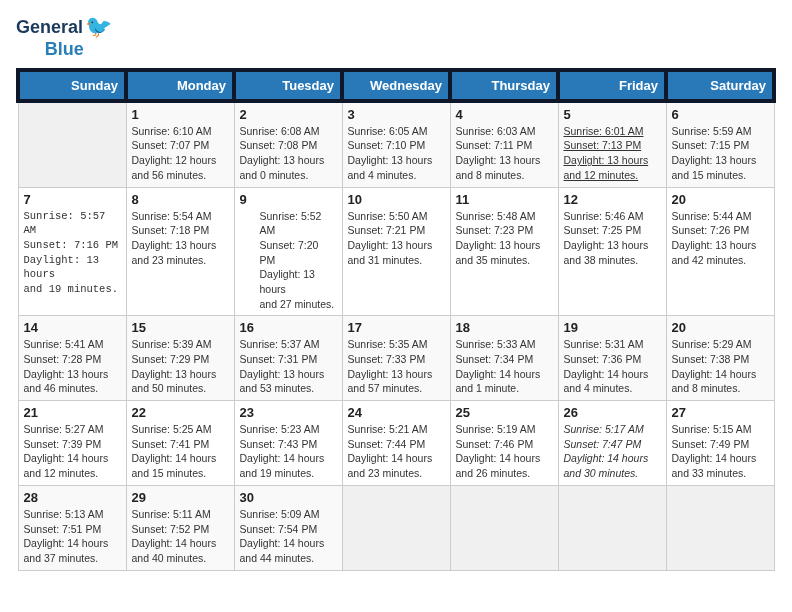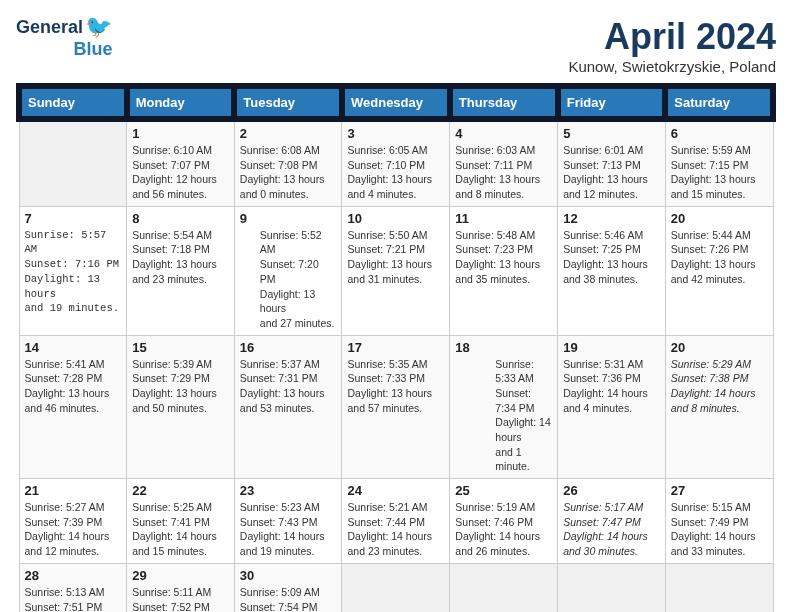--- a/index.html
+++ b/index.html
@@ -19,7 +19,7 @@
     .logo {
       display: flex;
       flex-direction: column;
-      align-items: flex-end;
+      align-items: center;
     }
     .logo-text {
       font-size: 18px;

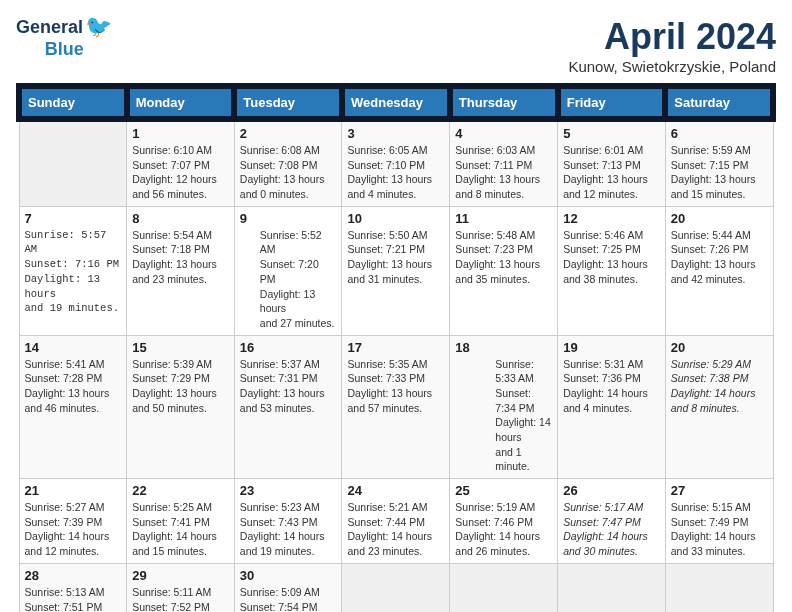--- a/index.html
+++ b/index.html
@@ -95,10 +95,6 @@
       <span style="font-size:22px; color:#2980b9; margin-top:-2px;">🐦</span>
     </div>
     <span class="logo-text logo-blue">Blue</span>
-  </div>
-  <div class="title-area">
-    <div class="month-title">April 2024</div>
-    <div class="location-subtitle">Kunow, Swietokrzyskie, Poland</div>
   </div>
 </div>
 

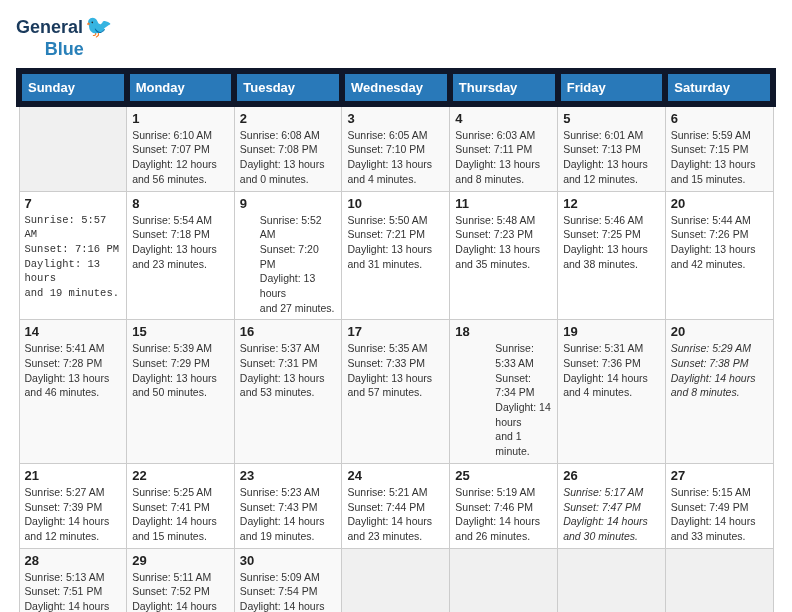--- a/index.html
+++ b/index.html
@@ -51,10 +51,10 @@
       background: #2979b9;
       color: #fff;
       padding: 6px 6px;
-      text-align: left;
+      text-align: right;
       font-size: 13px;
       font-weight: bold;
-      border: 6px solid #0f172a;
+      border: 4px solid #0f172a;
     }
     tbody tr td {
       border: 1px solid #ccc;

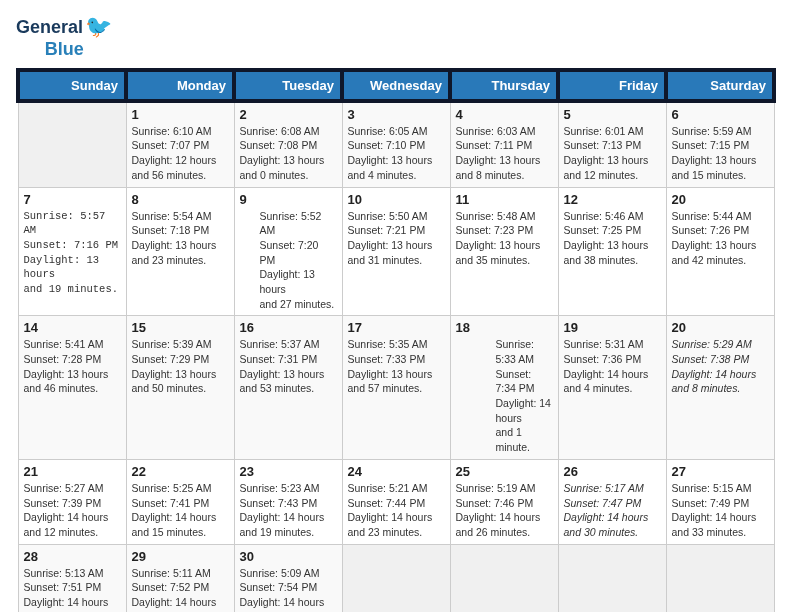--- a/index.html
+++ b/index.html
@@ -143,7 +143,7 @@
         </td>
         <td>
           <span class="day-num">5</span>
-          <div class="day-info" style="white-space: pre-line;">Sunrise: 6:01 AM
+          <div class="day-info" style="white-space: pre-line; text-decoration: underline;">Sunrise: 6:01 AM
 Sunset: 7:13 PM
 Daylight: 13 hours
 and 12 minutes.</div>

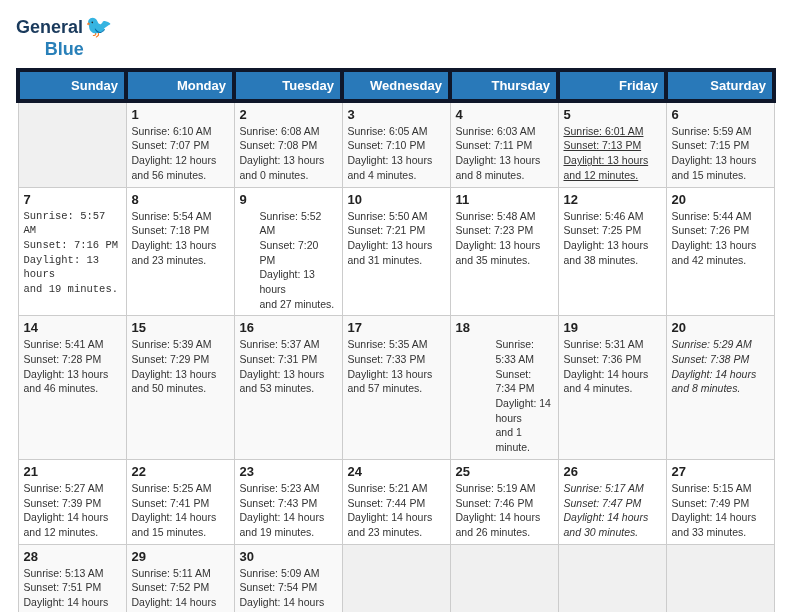--- a/index.html
+++ b/index.html
@@ -238,7 +238,7 @@
         </td>
         <td>
           <span class="day-num">18</span>
-          <div class="day-info" style="white-space: pre-line; margin-left: 40px;">Sunrise: 5:33 AM
+          <div class="day-info" style="white-space: pre-line;">Sunrise: 5:33 AM
 Sunset: 7:34 PM
 Daylight: 14 hours
 and 1 minute.</div>

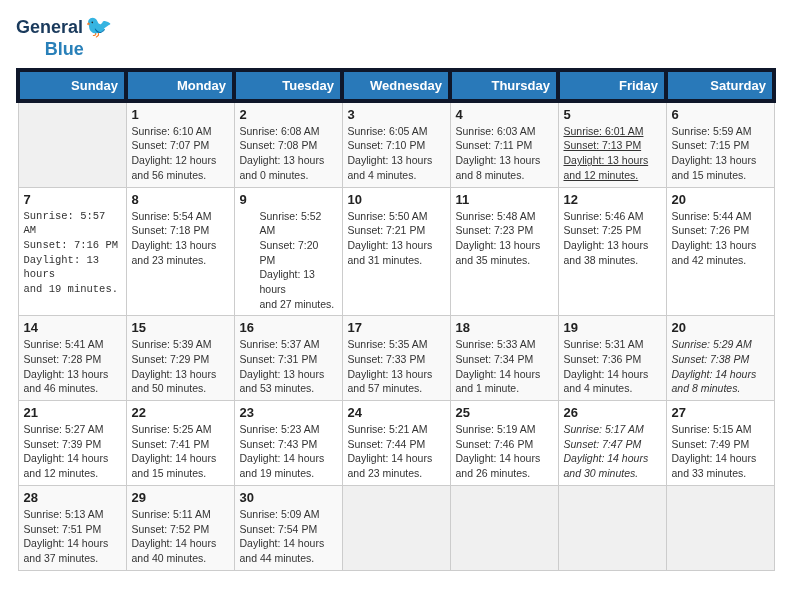--- a/index.html
+++ b/index.html
@@ -252,7 +252,7 @@
         </td>
         <td>
           <span class="day-num">20</span>
-          <div class="day-info" style="white-space: pre-line; font-style: italic;">Sunrise: 5:29 AM
+          <div class="day-info" style="white-space: pre-line;">Sunrise: 5:29 AM
 Sunset: 7:38 PM
 Daylight: 14 hours
 and 8 minutes.</div>

